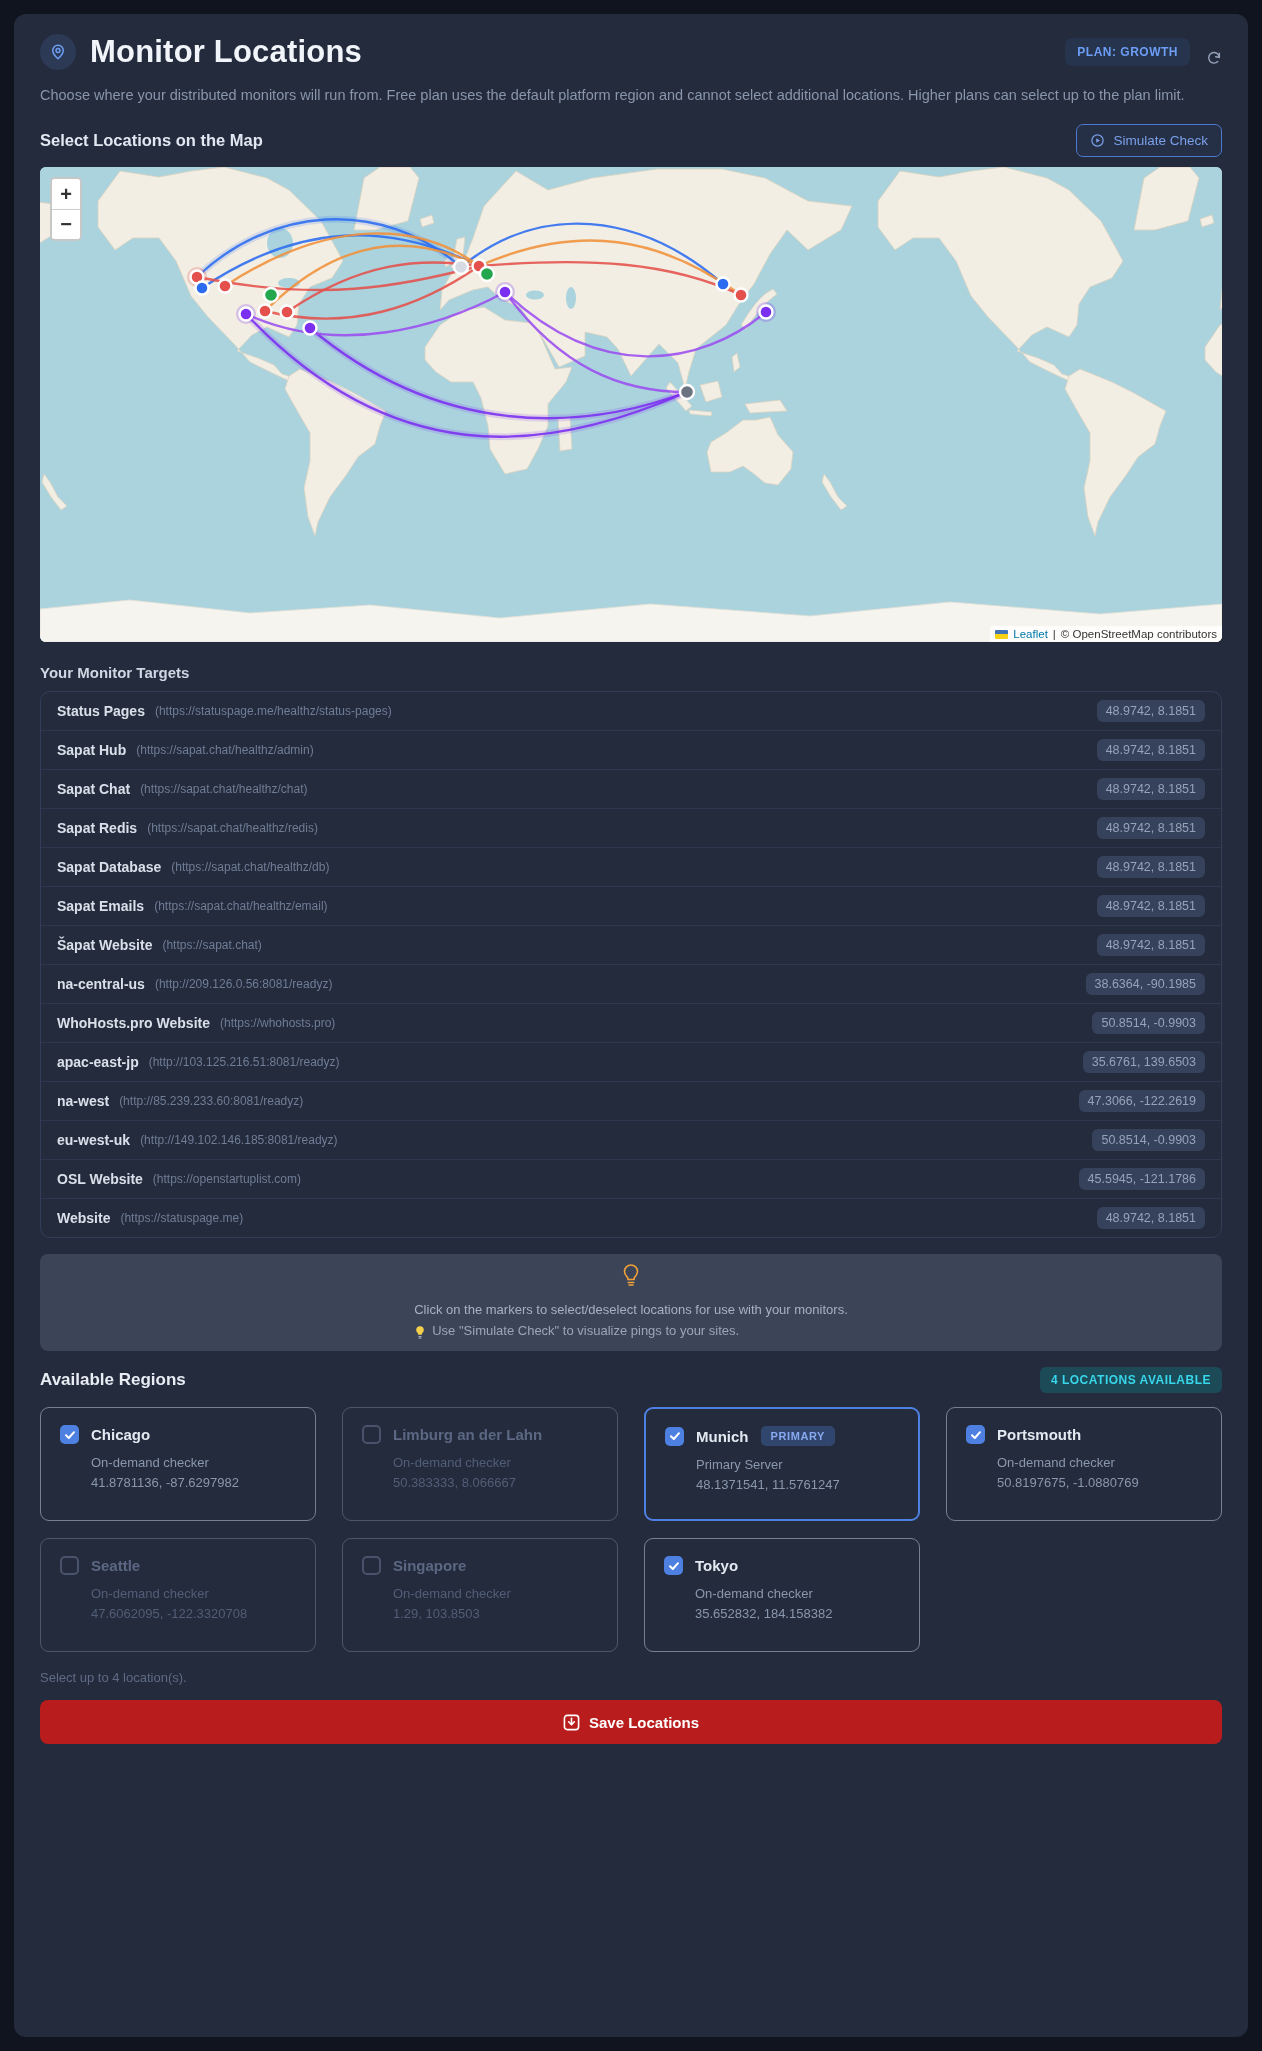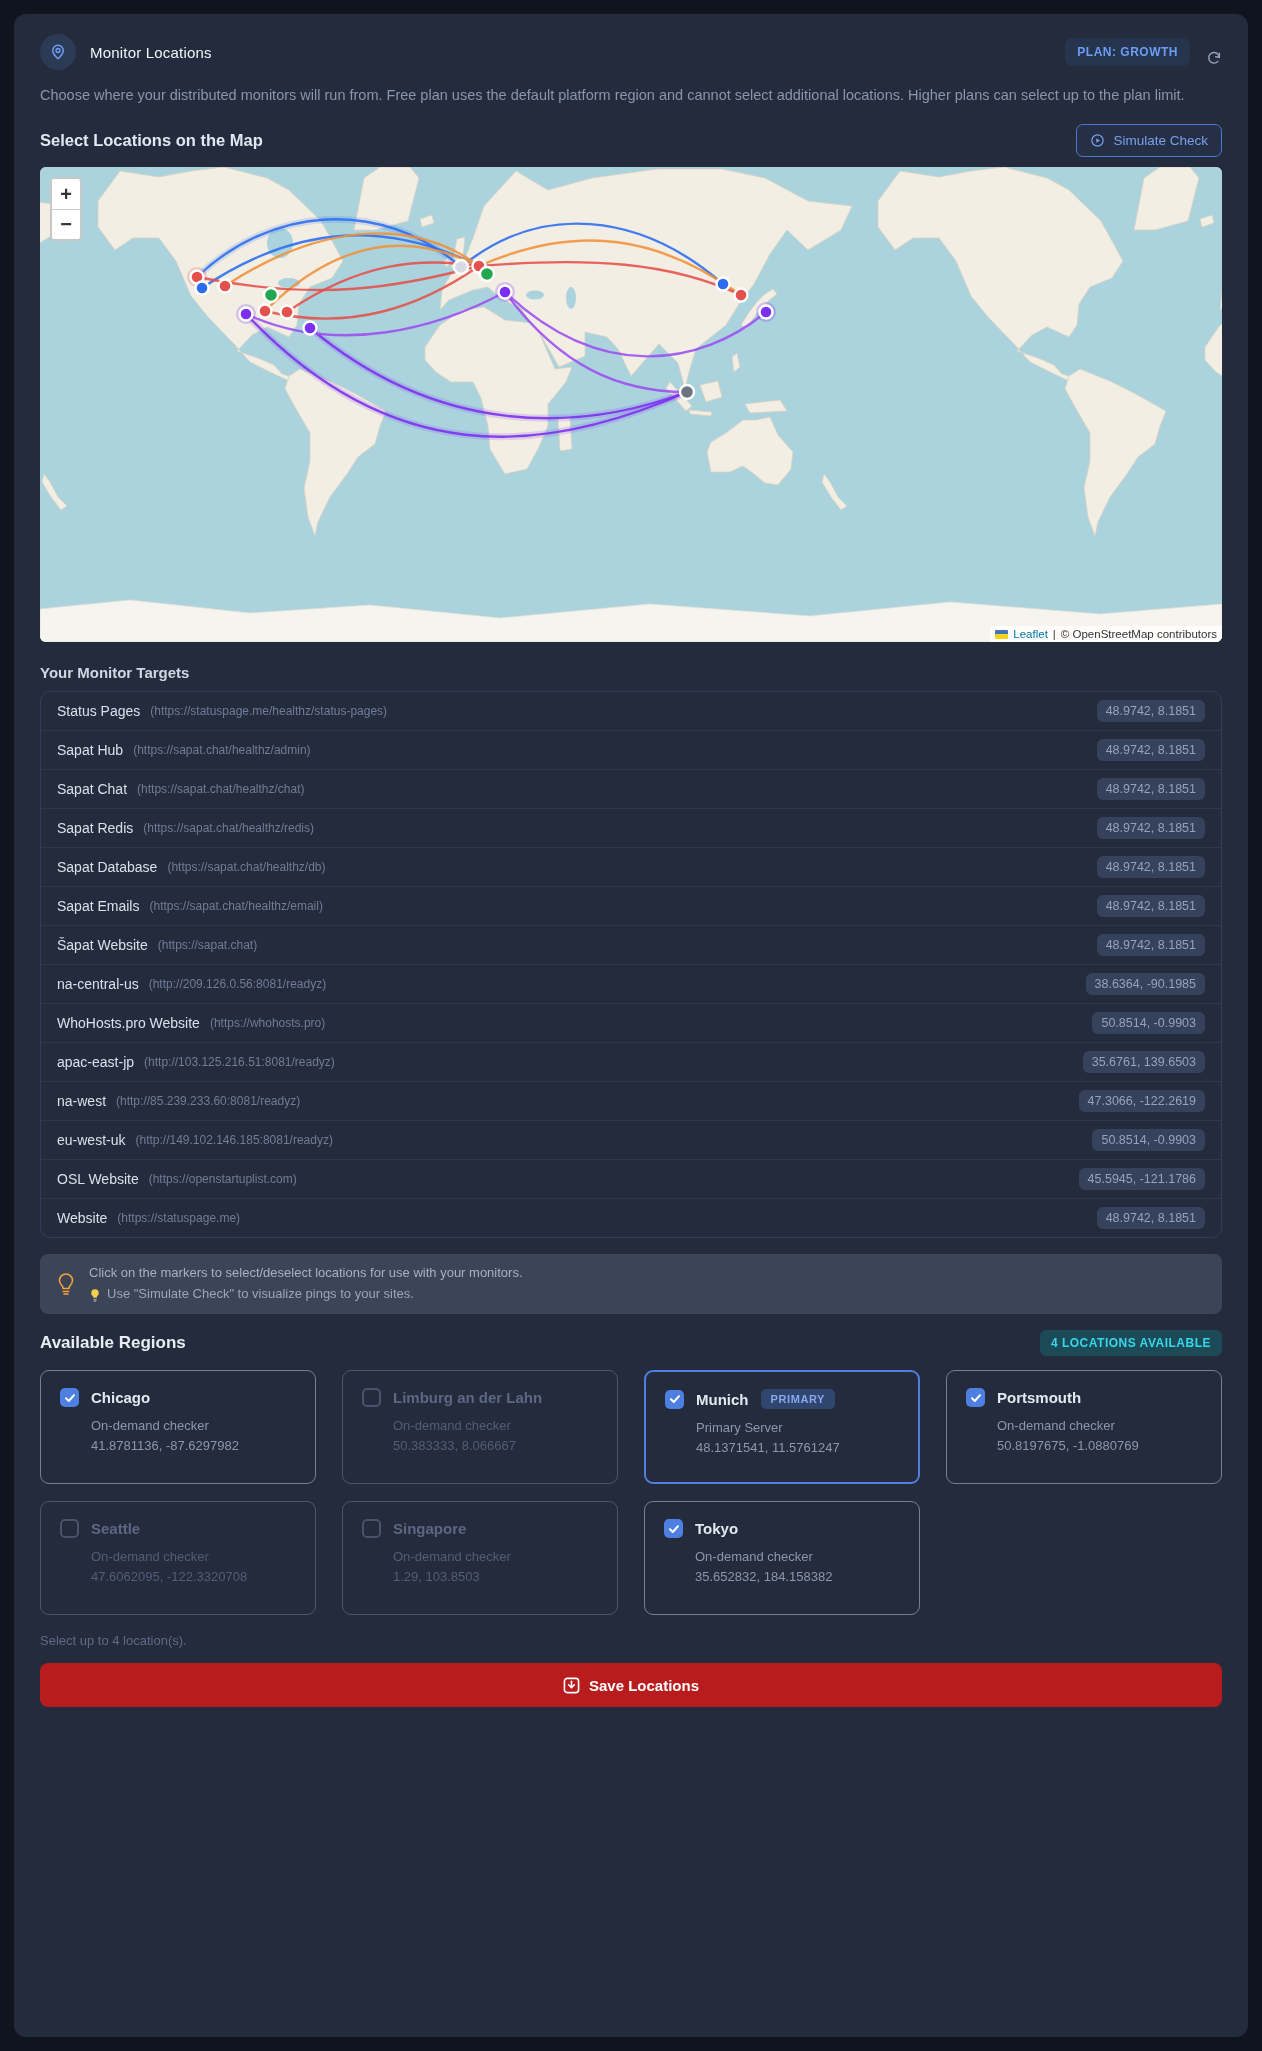--- a/index.html
+++ b/index.html
@@ -19,7 +19,7 @@
   .hdr { display: flex; align-items: center; gap: 14px; }
   .hdr-icon { width: 36px; height: 36px; border-radius: 50%; background: #2c3a55;
     display: flex; align-items: center; justify-content: center; flex: none; }
-  .title { font-size: 15px; font-weight: normal; color: #f1f5fa; letter-spacing: .2px; }
+  .title { font-size: 31px; font-weight: bold; color: #f1f5fa; letter-spacing: .2px; }
   .hdr-right { margin-left: auto; display: flex; align-items: flex-end; gap: 16px; }
   .plan-badge { background: #26344e; color: #6d9ef5; font-size: 12px; font-weight: bold;
     padding: 7px 12px; border-radius: 7px; letter-spacing: .5px; }

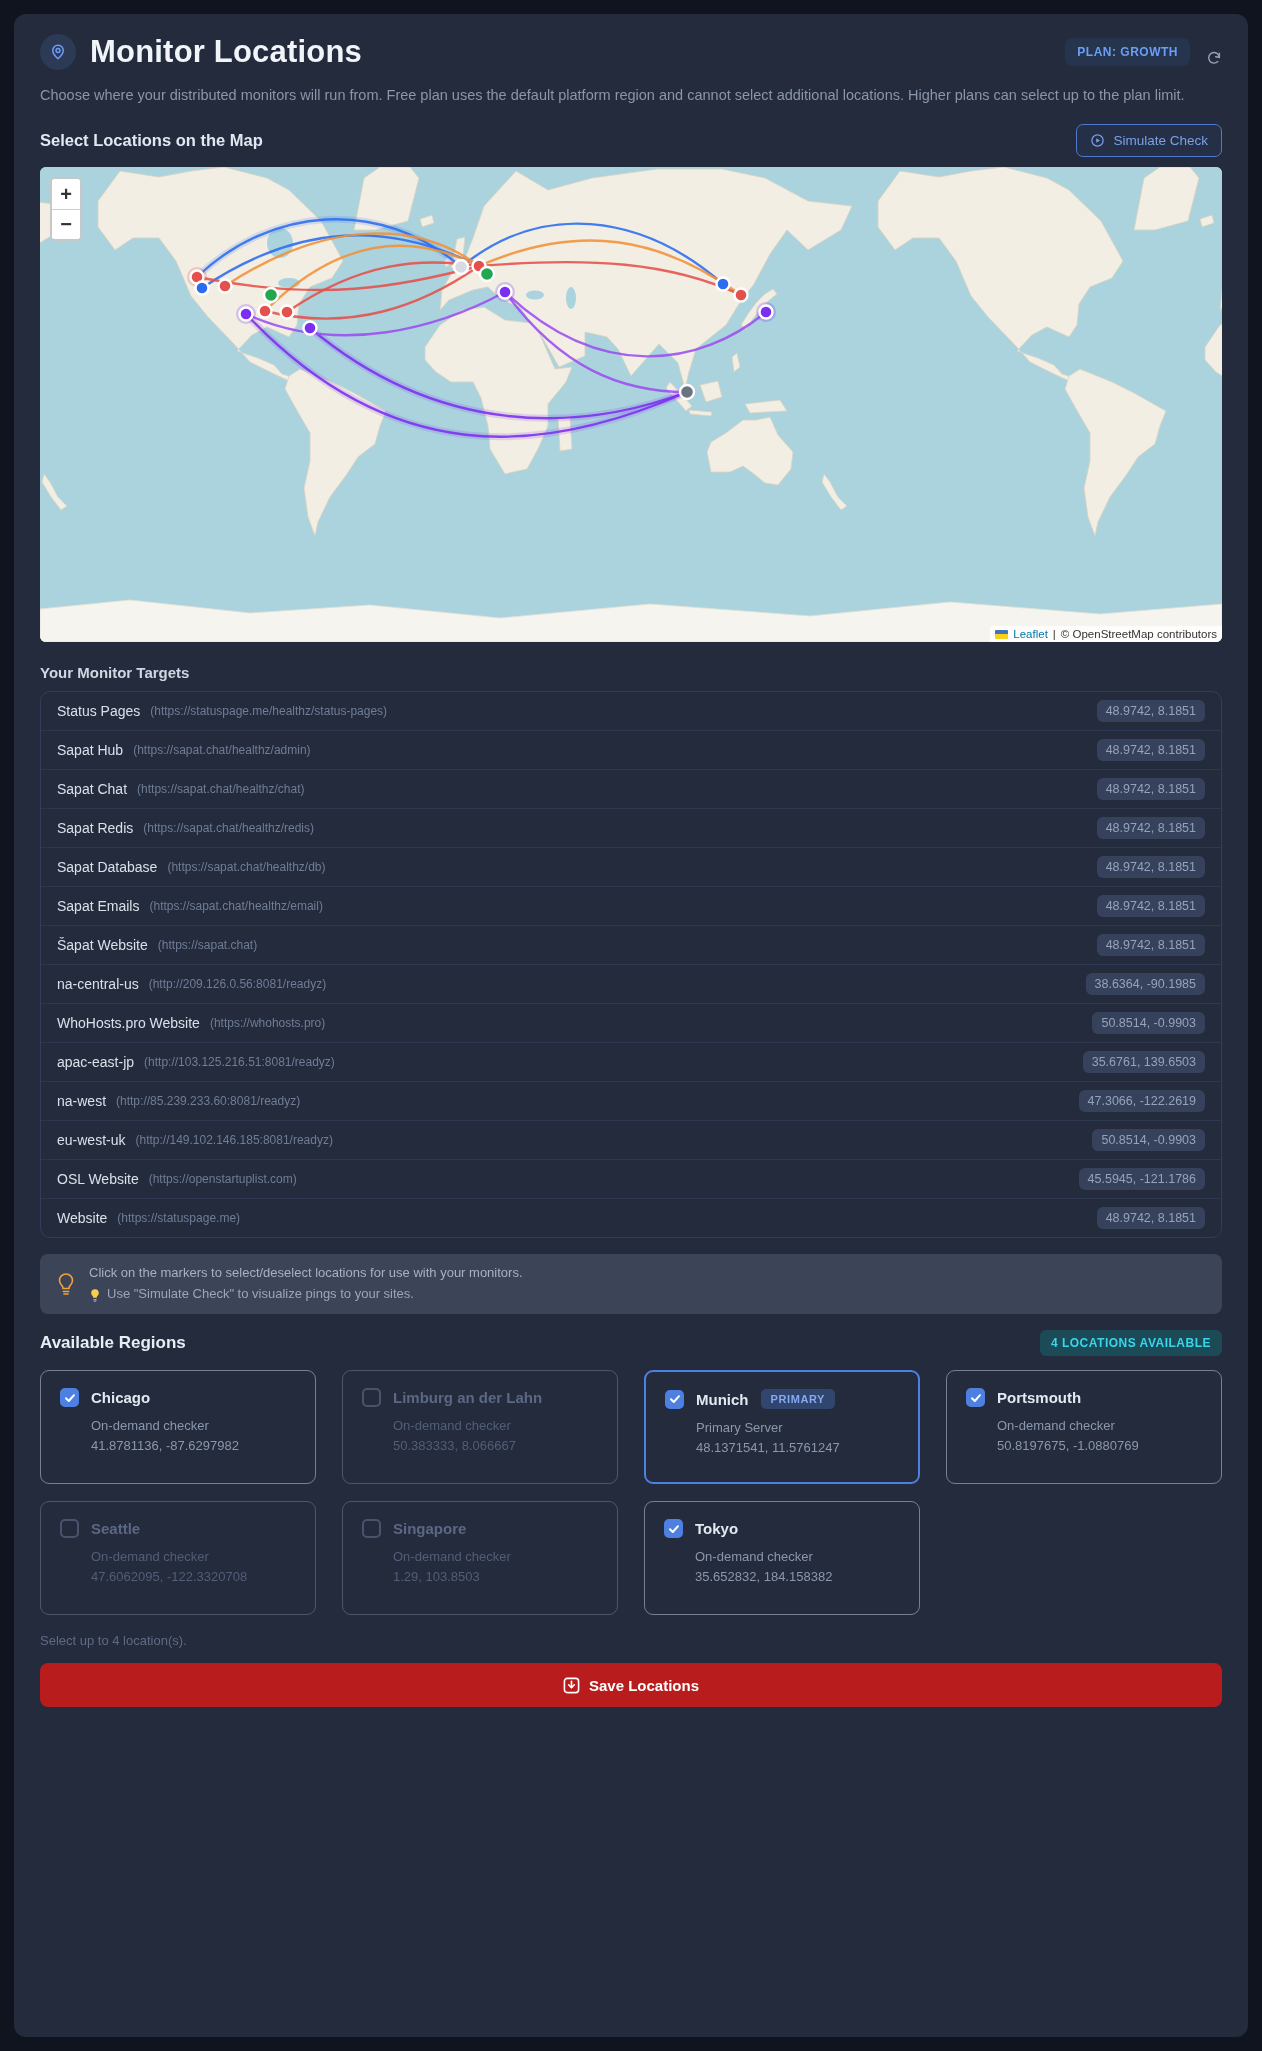--- a/index.html
+++ b/index.html
@@ -50,7 +50,7 @@
   .trow { display: flex; align-items: center; padding: 8px 16px; min-height: 38px;
     border-bottom: 1px solid #2d3750; }
   .trow:last-child { border-bottom: none; }
-  .tname { color: #d9e0ea; font-size: 14px; font-weight: 400; }
+  .tname { color: #d9e0ea; font-size: 14px; font-weight: 700; }
   .turl { color: #707d97; font-size: 12px; margin-left: 10px; }
   .tcoord { margin-left: auto; background: #36415b; color: #96a2b9; font-size: 12.5px;
     padding: 4px 9px; border-radius: 6px; white-space: nowrap; }

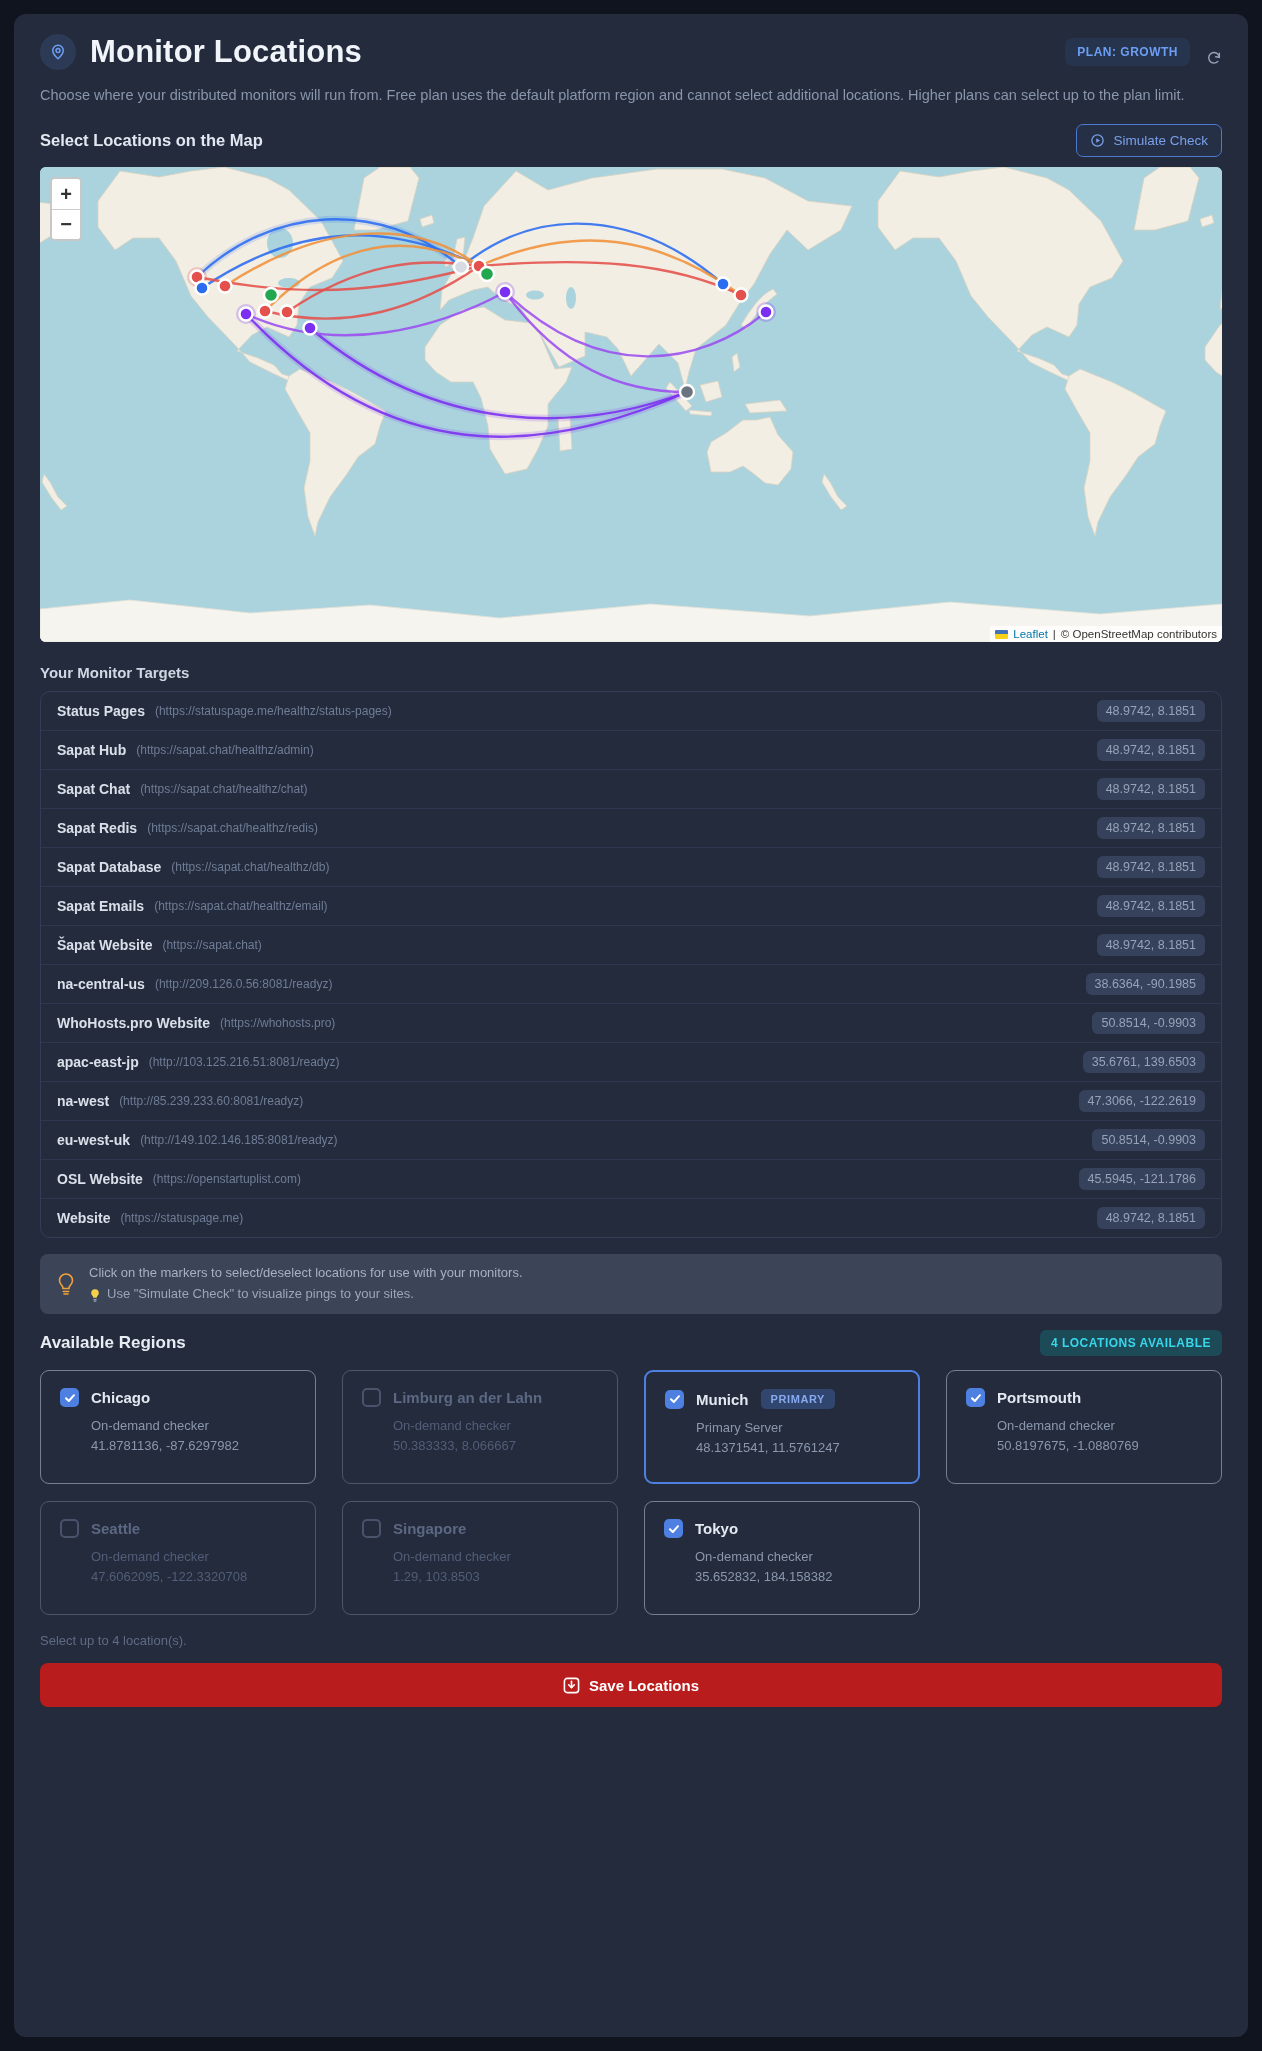--- a/index.html
+++ b/index.html
@@ -56,7 +56,7 @@
     padding: 4px 9px; border-radius: 6px; white-space: nowrap; }
   
   .tip { margin-top: 16px; background: #3c4457; border-radius: 8px; padding: 9px 16px;
-    display: flex; gap: 13px; align-items: center; }
+    display: flex; gap: 13px; align-items: center; flex-direction: column; }
   .tip-text { color: #a7b1c4; font-size: 13px; line-height: 1.6; }
   .tip-text .l2 { display: flex; align-items: center; gap: 6px; color: #9ba6bb; }
   

